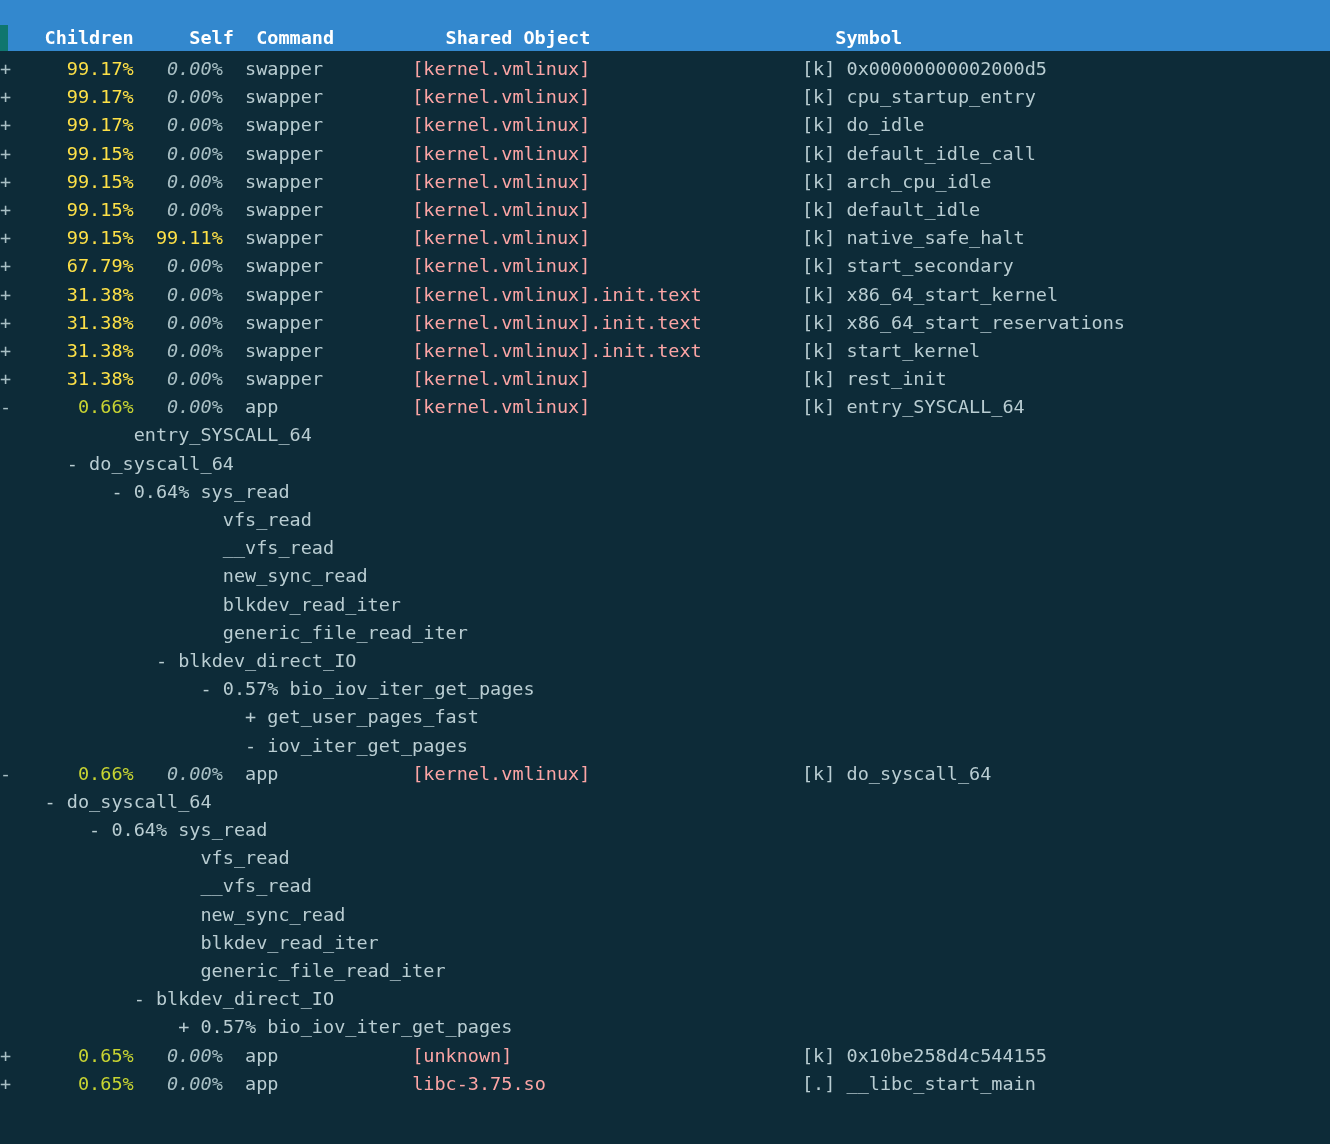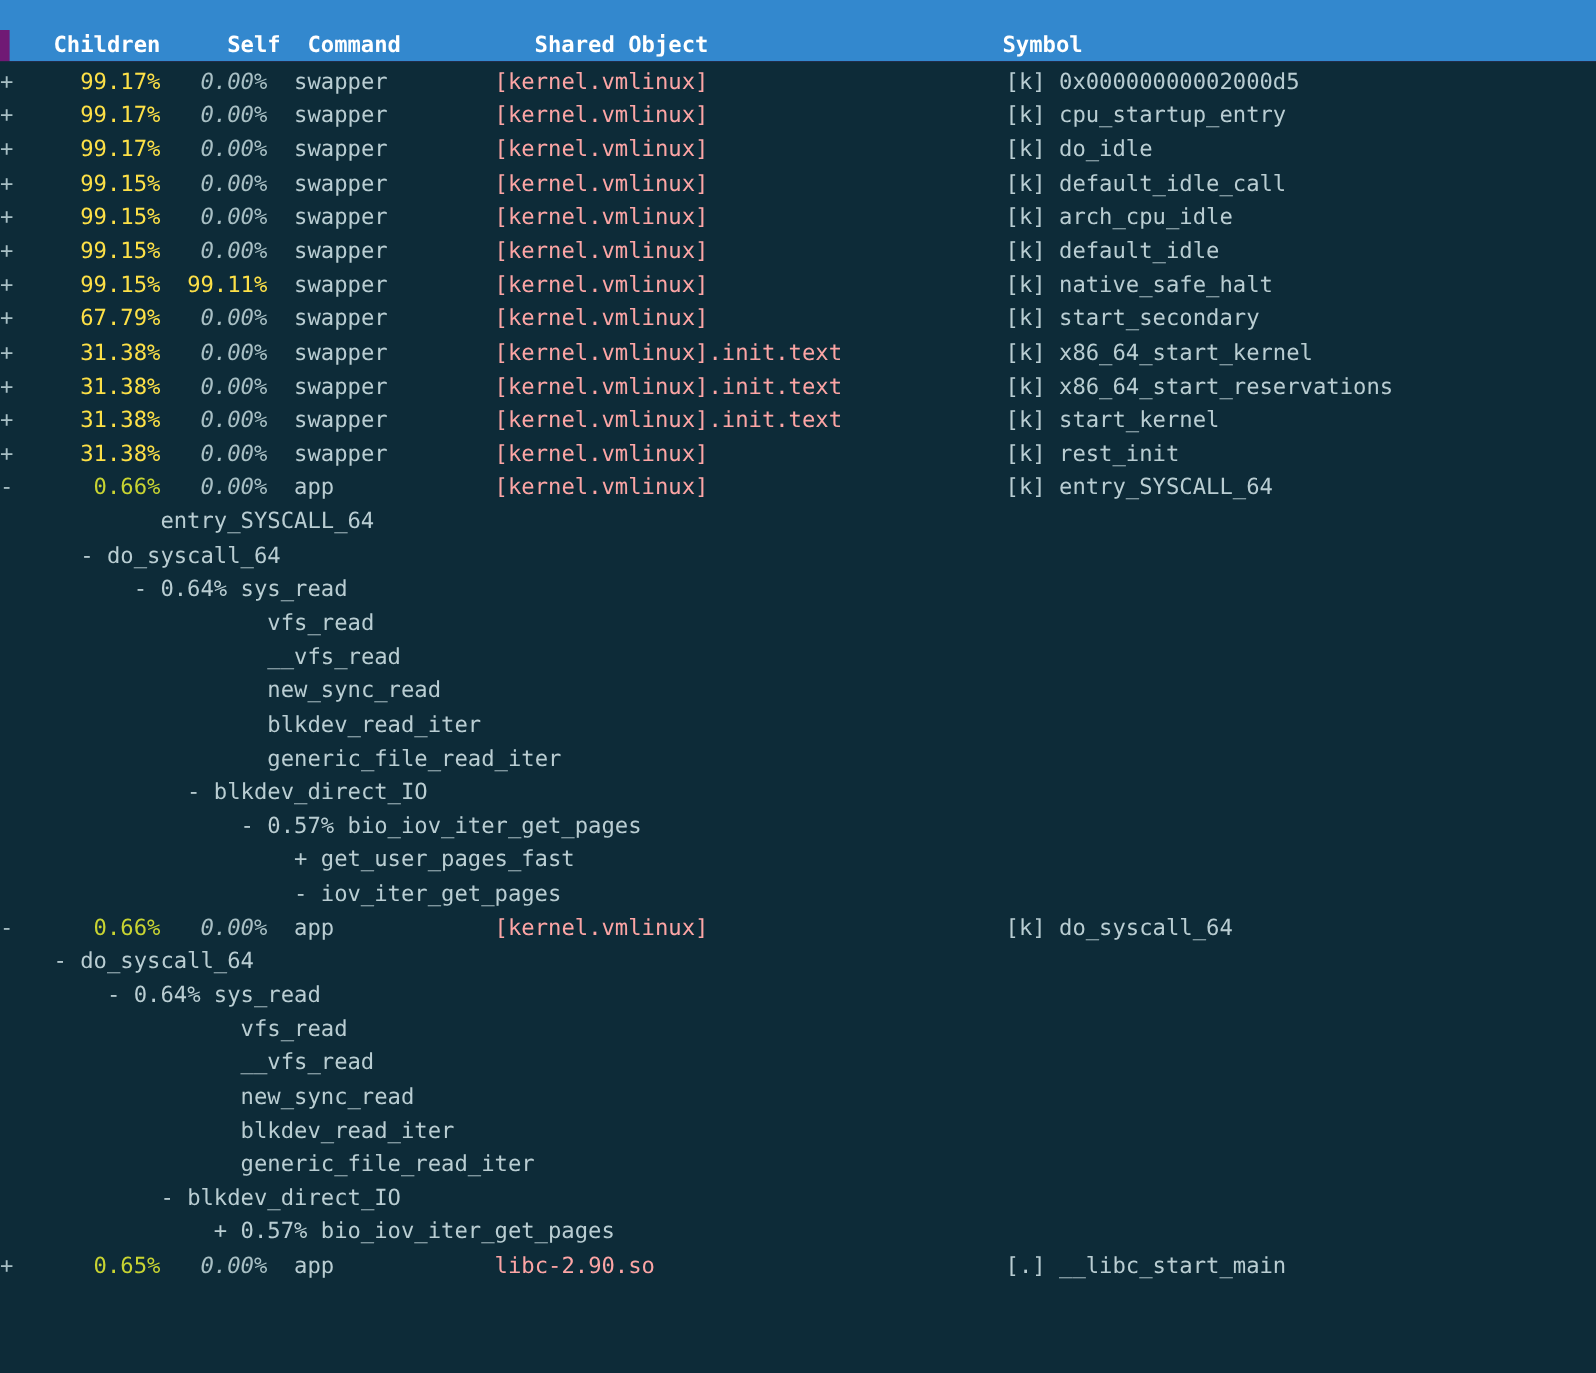--- a/index.html
+++ b/index.html
@@ -47,7 +47,7 @@
     left: 0;
     width: 1330px;
     height: 26px;
-    background: #701a75;
+    background: #0f766e;
     overflow: hidden;
   }
   .hdr-cols .bluebar {

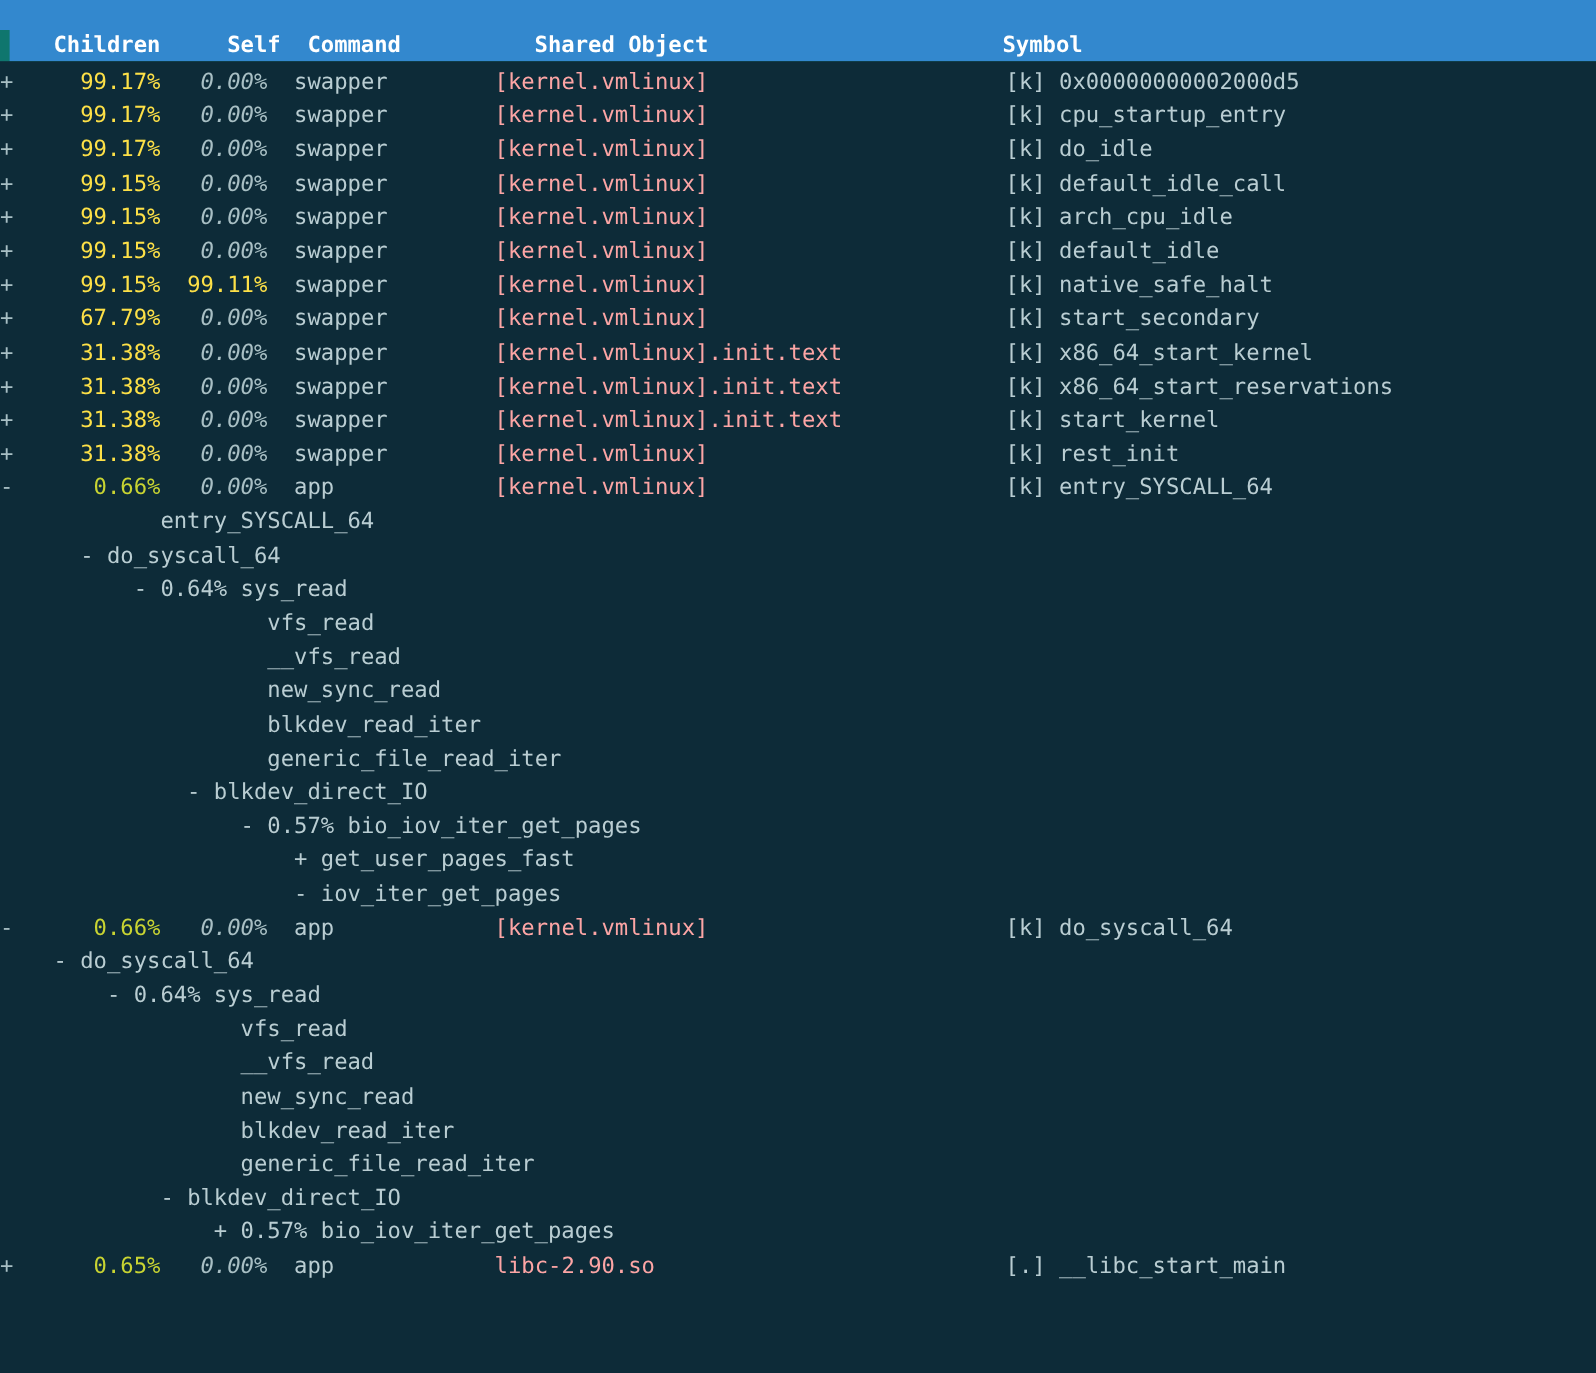--- a/index.html
+++ b/index.html
@@ -94,7 +94,7 @@
   .c-zero   { color: #a8bfc4; font-style: italic; }
   .c-cmd    { color: #b9cdd2; text-align: right; }
   .c-dso    { color: #fca5a5; }
-  .c-sym    { color: #b9cdd2; margin-left: 36px; }
+  .c-sym    { color: #b9cdd2; }
   .c-tree   { color: #b9cdd2; }
 </style>
 </head>

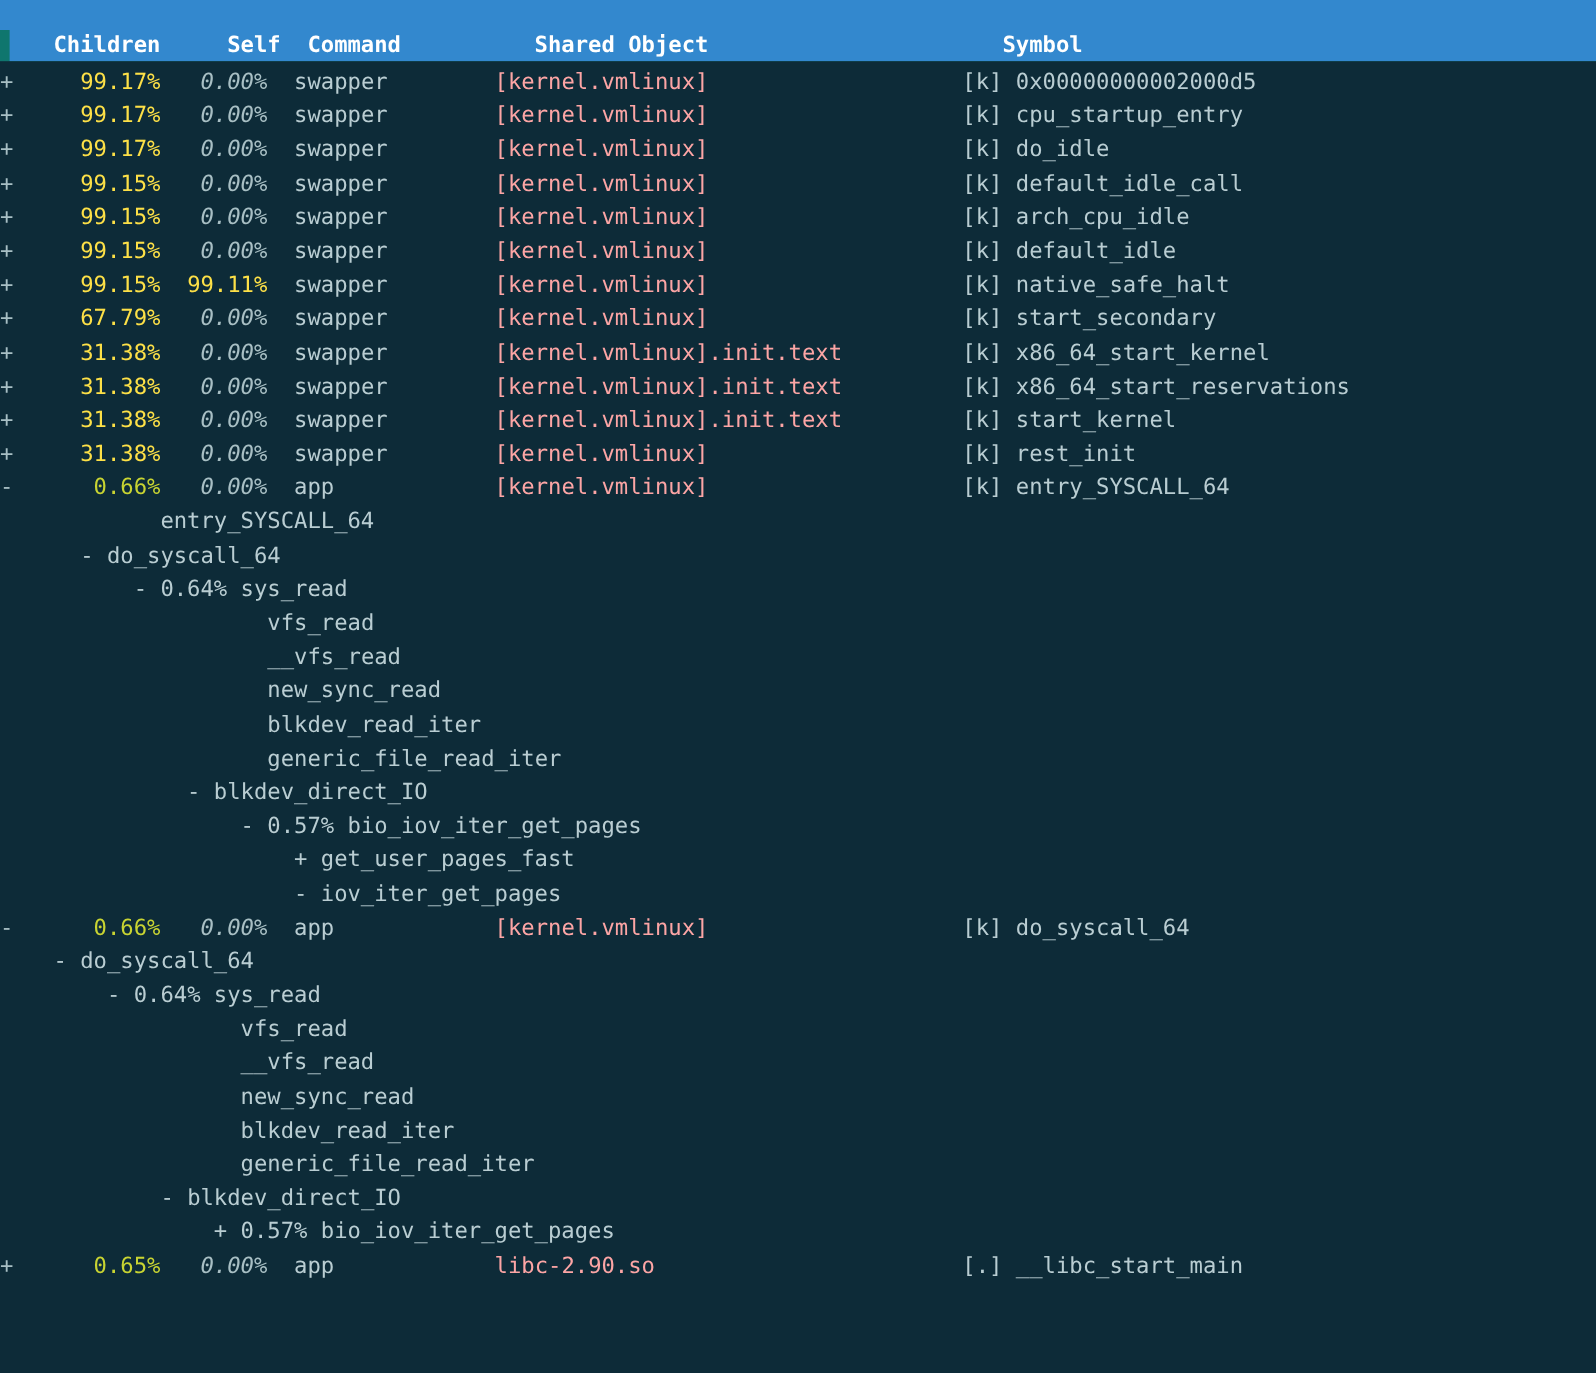--- a/index.html
+++ b/index.html
@@ -147,6 +147,7 @@
       <div class="row"><span class="cell c-tree">                  </span><span class="cell c-tree">generic_file_read_iter</span></div>
       <div class="row"><span class="cell c-tree">            - </span><span class="cell c-tree">blkdev_direct_IO</span></div>
       <div class="row"><span class="cell c-tree">                + </span><span class="cell c-tree">0.57% bio_iov_iter_get_pages</span></div>
+      <div class="row"><span class="cell c-sign">+ </span><span class="cell c-lo">     0.65%</span><span class="cell c-zero">   0.00%</span><span class="cell c-cmd">  app            </span><span class="cell c-dso">[unknown]                          </span><span class="cell c-sym">[k] 0x10be258d4c544155</span></div>
       <div class="row"><span class="cell c-sign">+ </span><span class="cell c-lo">     0.65%</span><span class="cell c-zero">   0.00%</span><span class="cell c-cmd">  app            </span><span class="cell c-dso">libc-2.90.so                       </span><span class="cell c-sym">[.] __libc_start_main</span></div>
     </div>
 

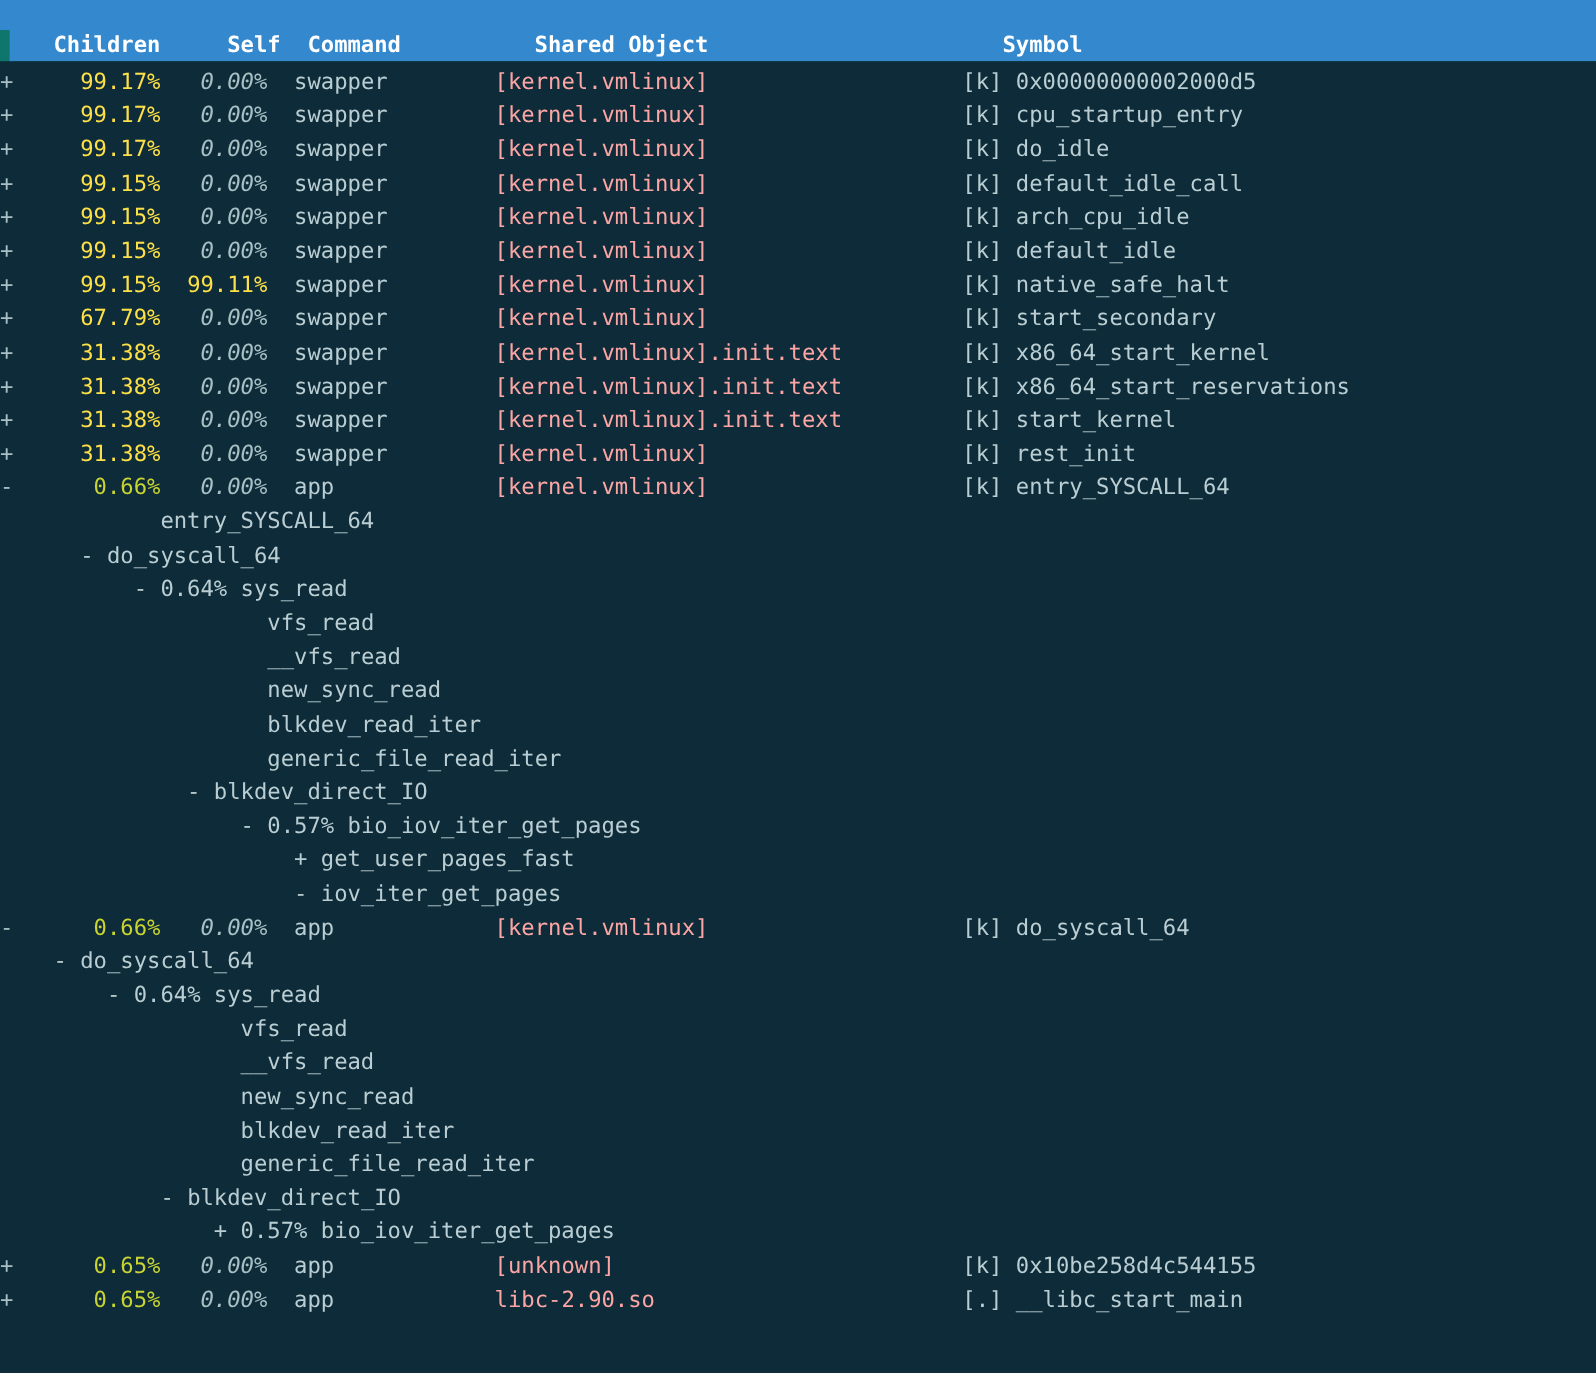--- a/index.html
+++ b/index.html
@@ -148,7 +148,7 @@
       <div class="row"><span class="cell c-tree">            - </span><span class="cell c-tree">blkdev_direct_IO</span></div>
       <div class="row"><span class="cell c-tree">                + </span><span class="cell c-tree">0.57% bio_iov_iter_get_pages</span></div>
       <div class="row"><span class="cell c-sign">+ </span><span class="cell c-lo">     0.65%</span><span class="cell c-zero">   0.00%</span><span class="cell c-cmd">  app            </span><span class="cell c-dso">[unknown]                          </span><span class="cell c-sym">[k] 0x10be258d4c544155</span></div>
-      <div class="row"><span class="cell c-sign">+ </span><span class="cell c-lo">     0.65%</span><span class="cell c-zero">   0.00%</span><span class="cell c-cmd">  app            </span><span class="cell c-dso">libc-2.90.so                       </span><span class="cell c-sym">[.] __libc_start_main</span></div>
+      <div class="row"><span class="cell c-sign">+ </span><span class="cell c-lo">     0.65%</span><span class="cell c-zero">   0.00%</span><span class="cell c-cmd">  app            </span><span class="cell c-dso">libc-3.75.so                       </span><span class="cell c-sym">[.] __libc_start_main</span></div>
     </div>
 
 </div>

